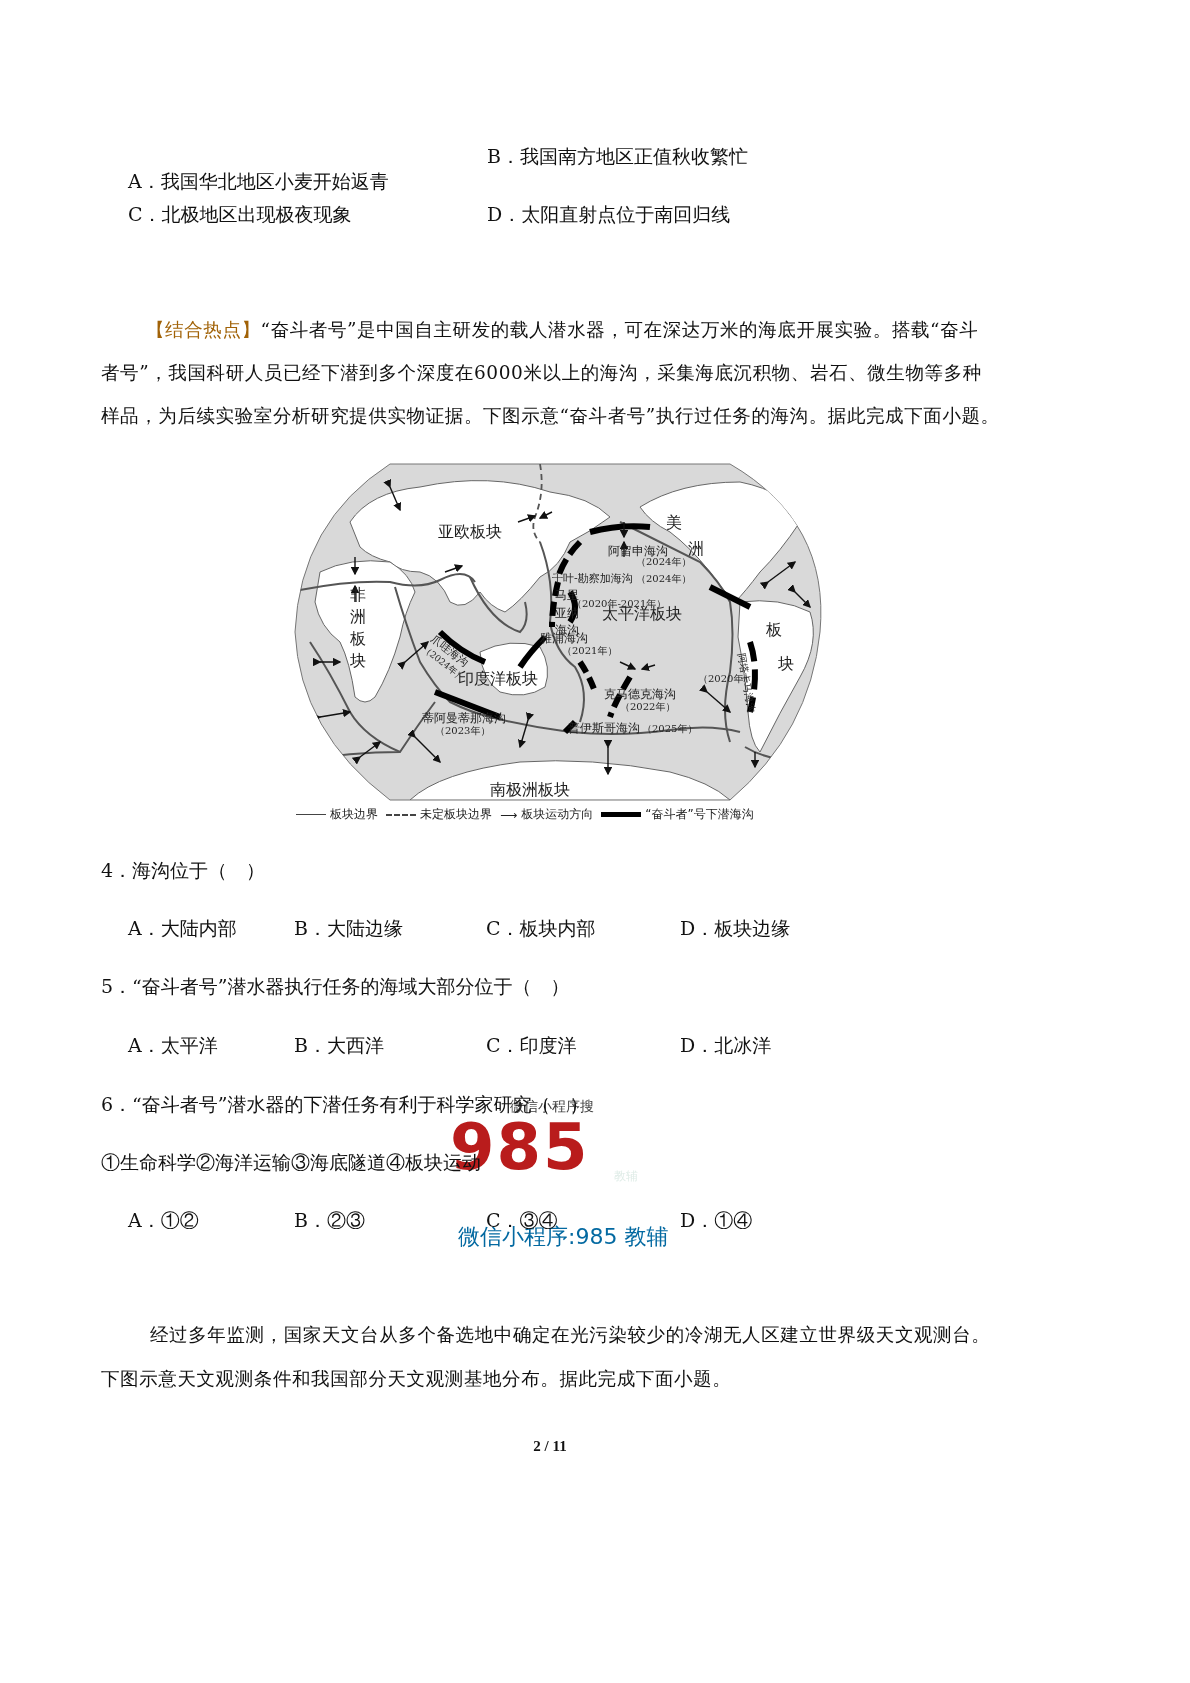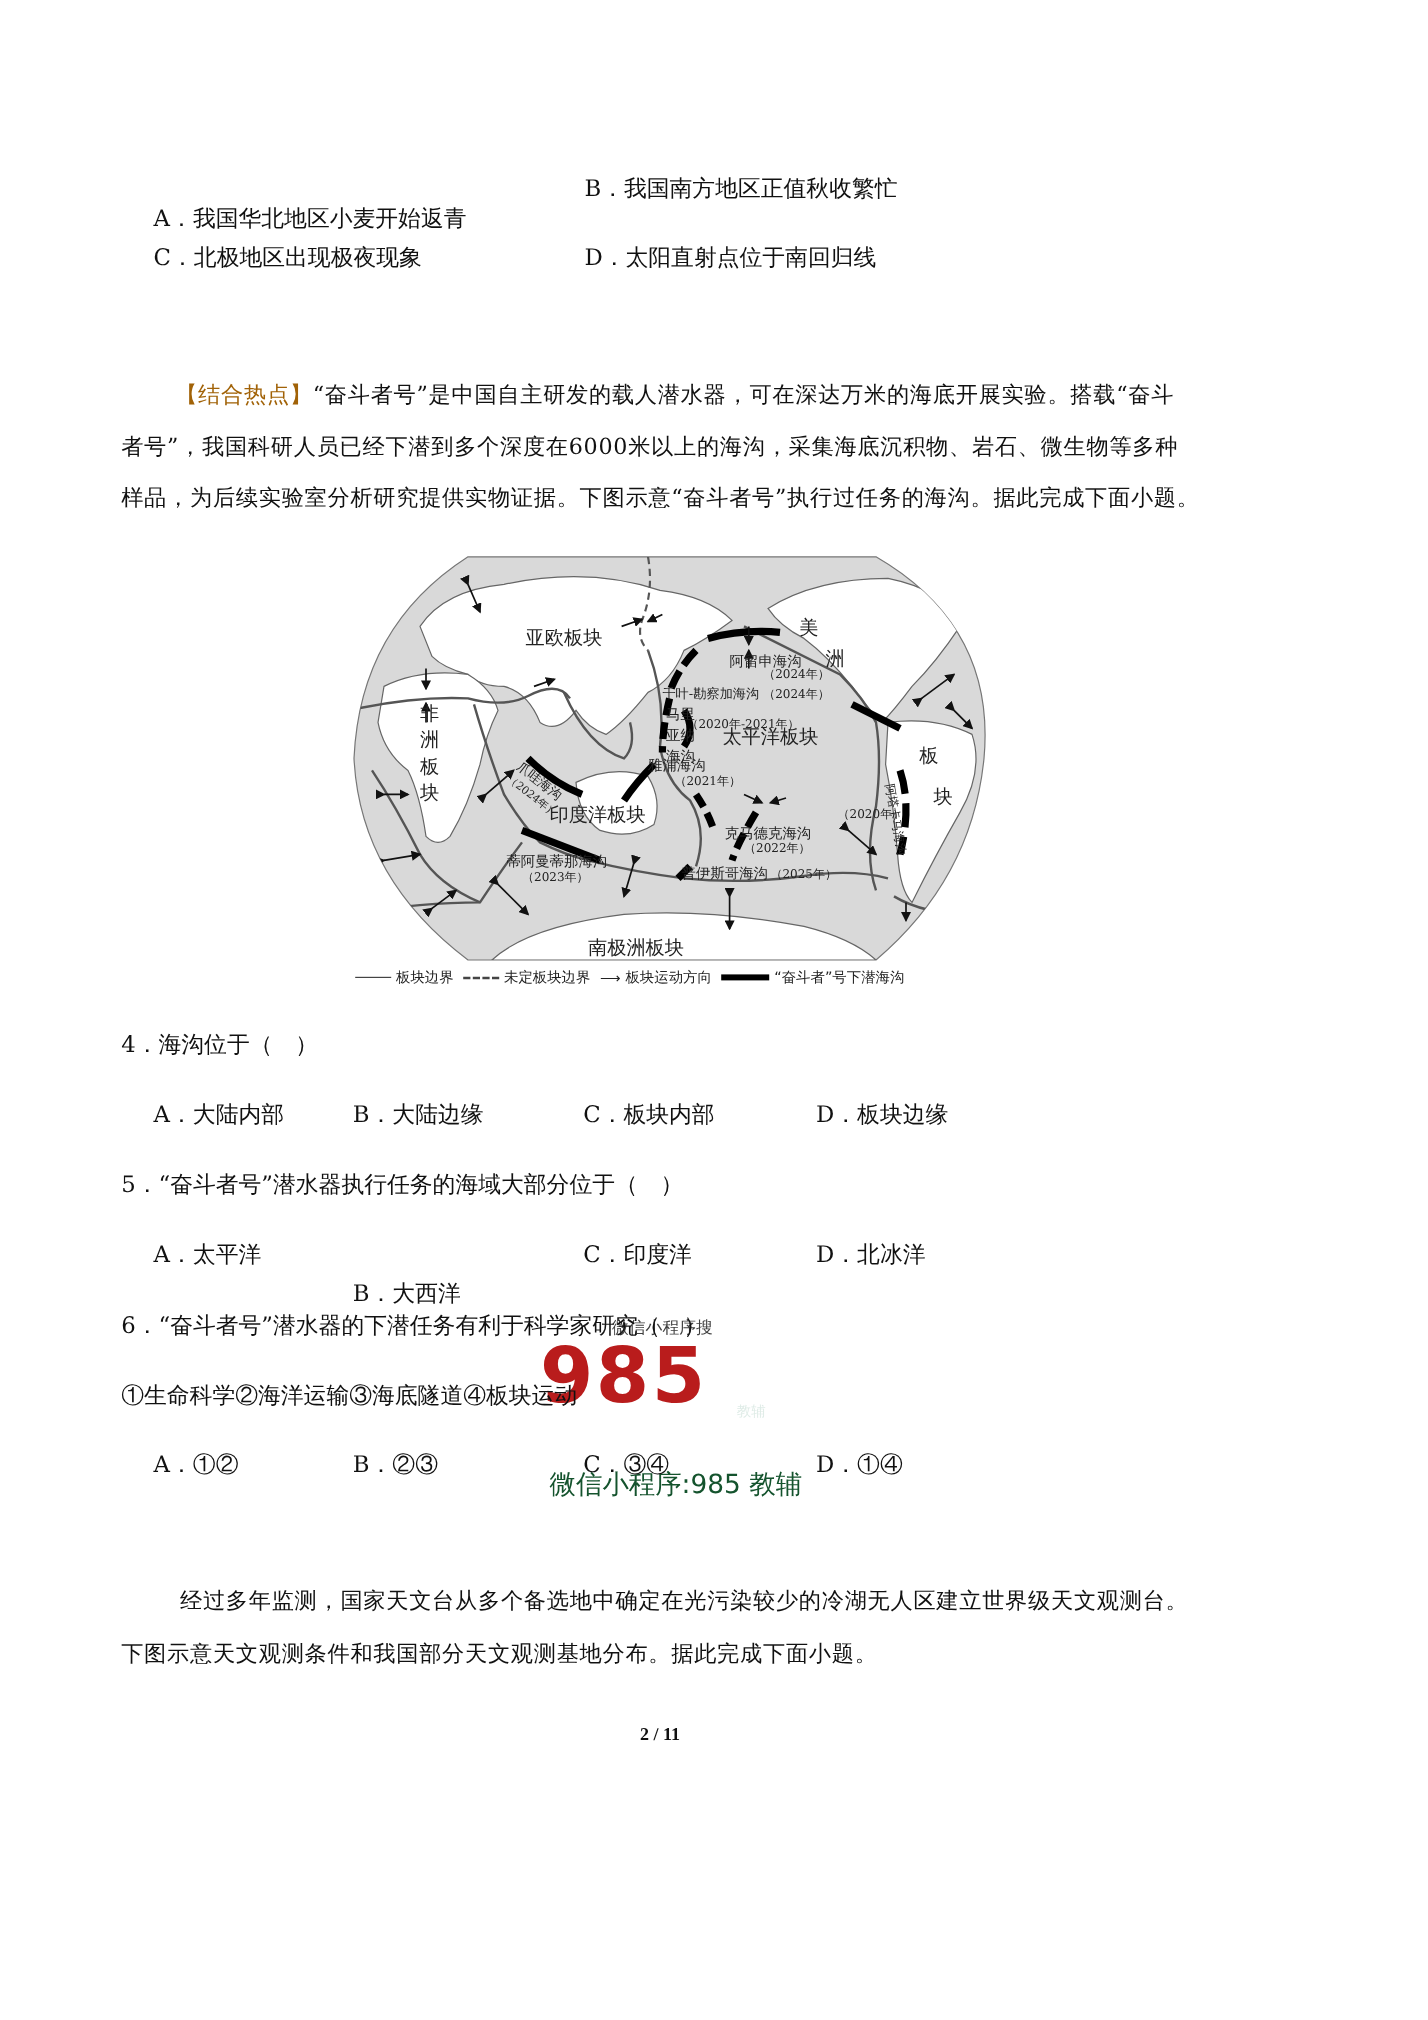--- a/index.html
+++ b/index.html
@@ -189,7 +189,7 @@
 
 <div class="abs q" style="left:101px;top:974px;">5．“奋斗者号”潜水器执行任务的海域大部分位于（　）</div>
 <div class="abs q" style="left:128px;top:1033px;">A．太平洋</div>
-<div class="abs q" style="left:294px;top:1033px;margin-top:32px;">B．大西洋</div>
+<div class="abs q" style="left:294px;top:1033px;">B．大西洋</div>
 <div class="abs q" style="left:486px;top:1033px;">C．印度洋</div>
 <div class="abs q" style="left:680px;top:1033px;">D．北冰洋</div>
 

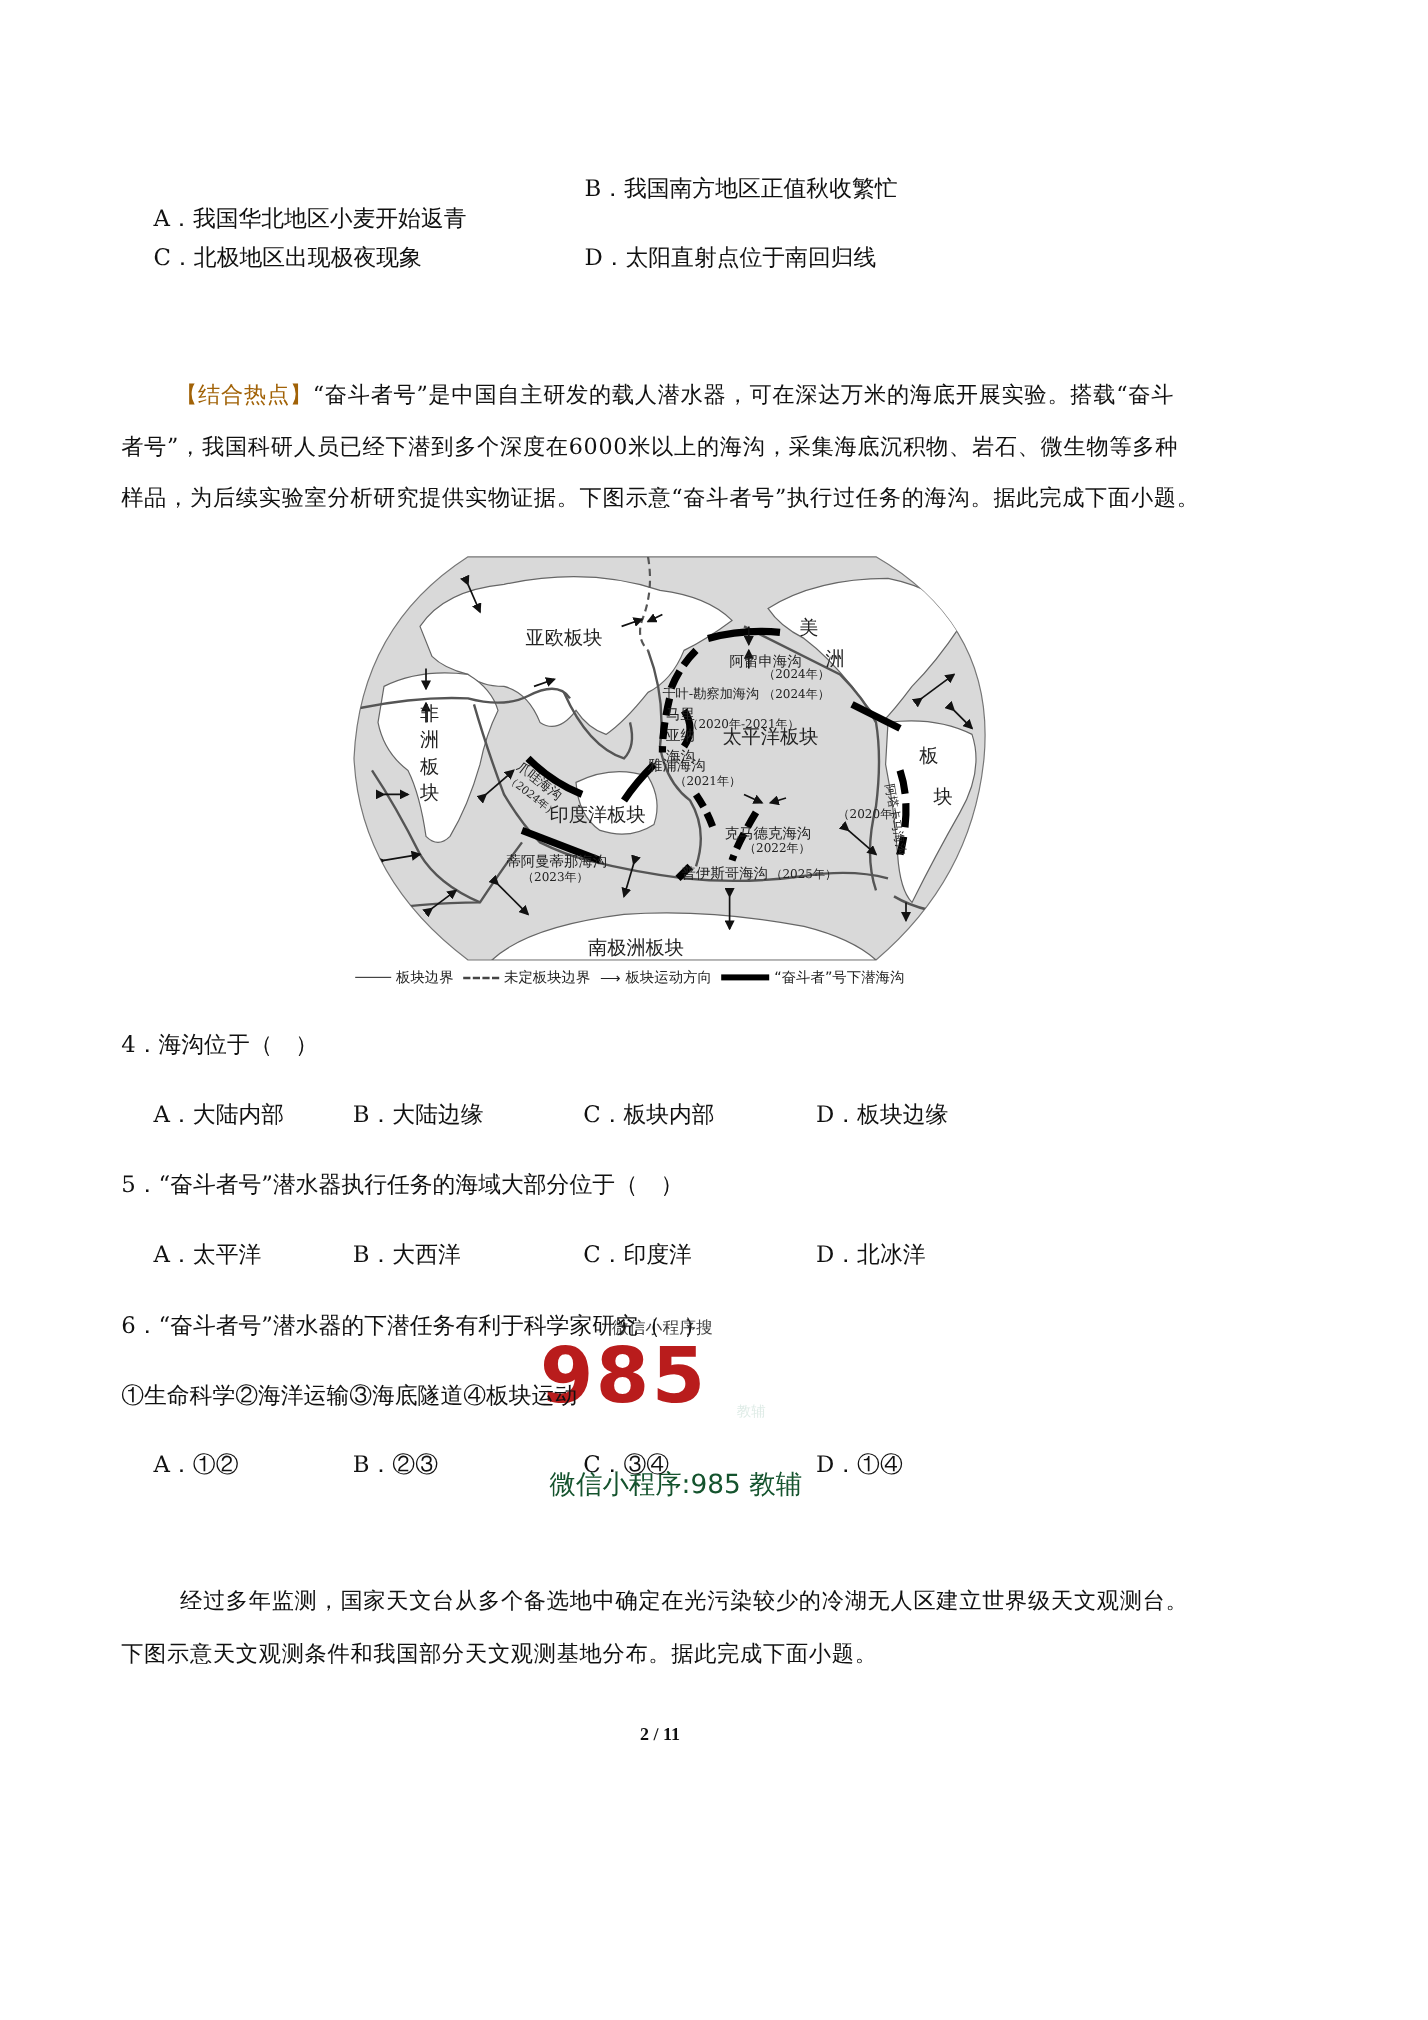--- a/index.html
+++ b/index.html
@@ -21,7 +21,7 @@
   .wm-big { left:450px; top:1110px; font-size:64px; font-weight:bold; font-family:"DejaVu Sans", sans-serif; letter-spacing:2px; color:#b91c1c;}
   .wm-top { left:510px; top:1098px; font-size:14px; font-family:"DejaVu Sans", sans-serif; color:#404040;}
   .wm-sub { left:568px; top:1168px; font-size:12px; font-family:"DejaVu Sans", sans-serif; color:#dfece7;margin-left:46px;}
-  .wm-bottom { left:458px; top:1222px; font-size:22px; font-family:"DejaVu Sans", sans-serif; color:#14532d;}
+  .wm-bottom { left:458px; top:1222px; font-size:22px; font-family:"DejaVu Sans", sans-serif; color:#0369a1;}
   .pageno { position:absolute; left:0; width:1100px; text-align:center; top:1438px; font-size:15px; font-weight:bold; font-family:"Liberation Serif", serif; }
   svg text { font-family:"DejaVu Serif", serif; fill:#222; }
 </style>

